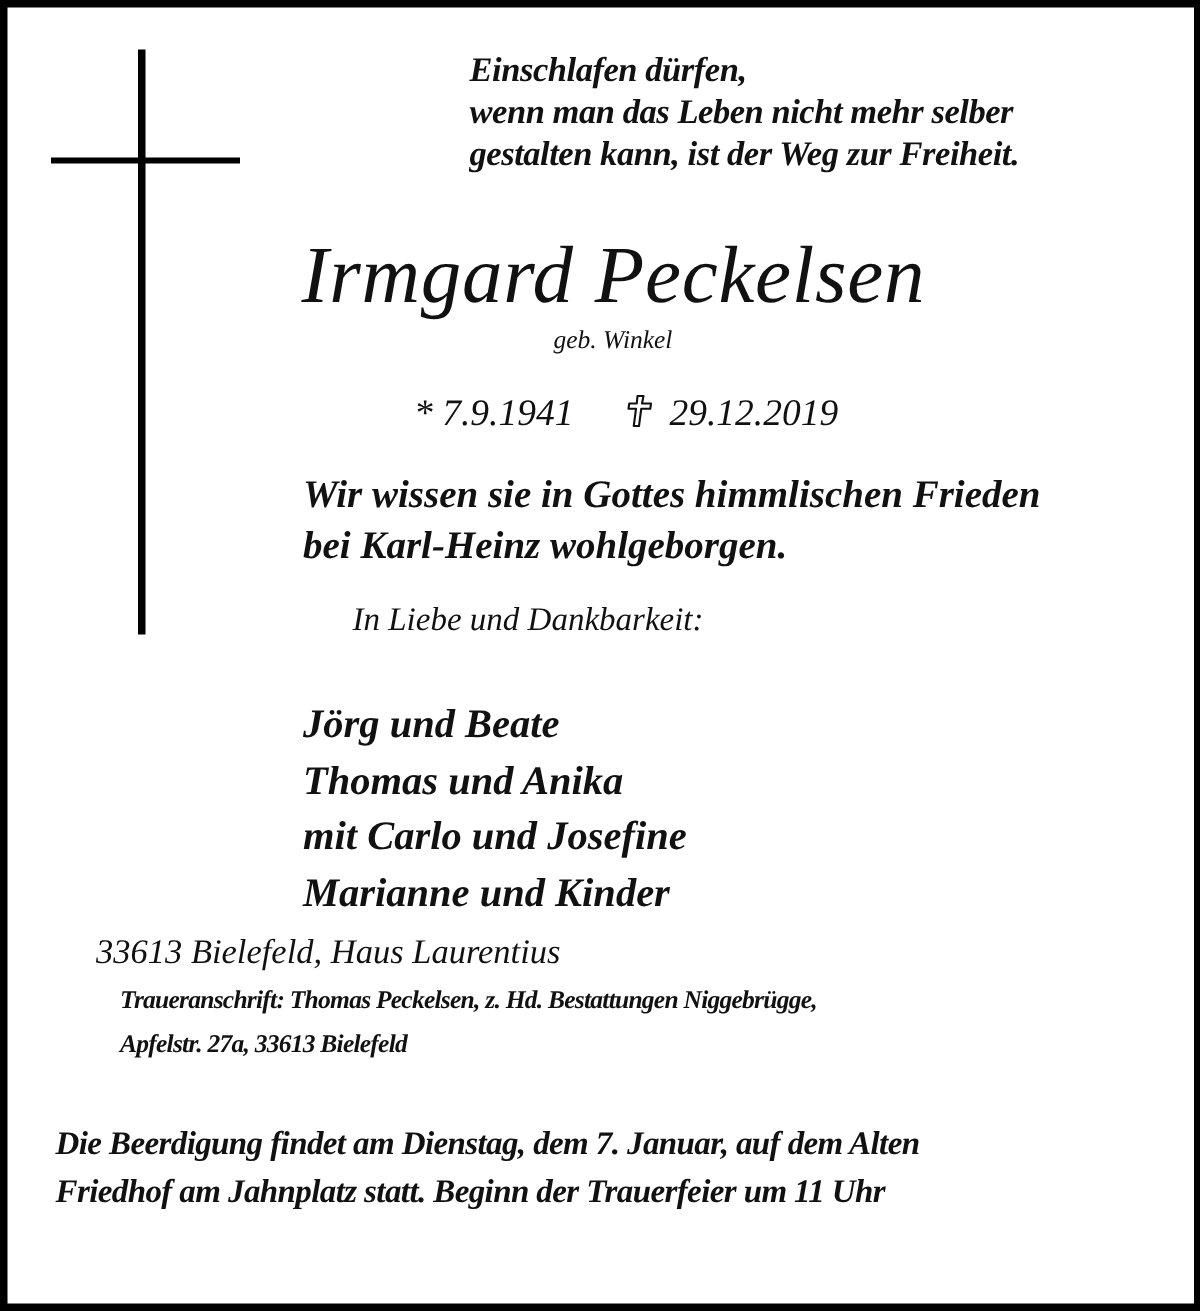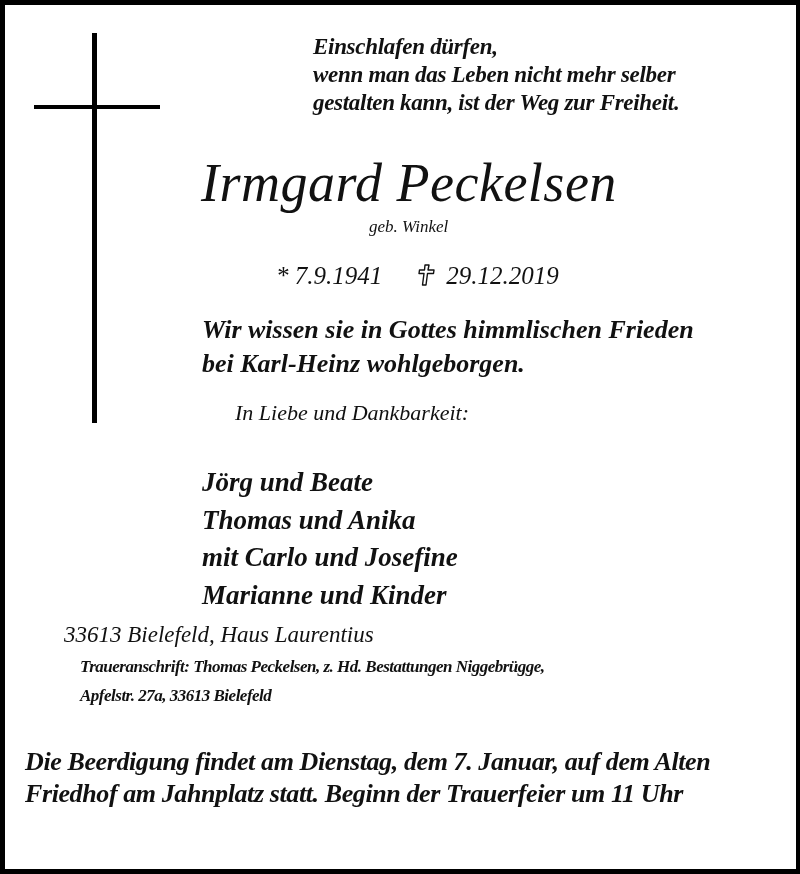--- a/index.html
+++ b/index.html
@@ -23,7 +23,7 @@
   .family { left: 197px; top: 439px; font-size: 27px; line-height: 37.5px; margin-top: 20px; }
   .place { left: 31px; top: 616px; font-size: 23px; line-height: 28px; margin-left: 28px; }
   .address { left: 31px; top: 647px; font-size: 17px; line-height: 29px; letter-spacing: -0.5px; margin-left: 44px; }
-  .funeral { left: 20px; top: 741px; font-size: 26px; line-height: 32px; letter-spacing: -0.4px; }
+  .funeral { left: 32px; top: 741px; font-size: 22px; line-height: 32px; letter-spacing: -0.4px; }
   .line { display: block; font-weight: bold; }
 </style>
 </head>

